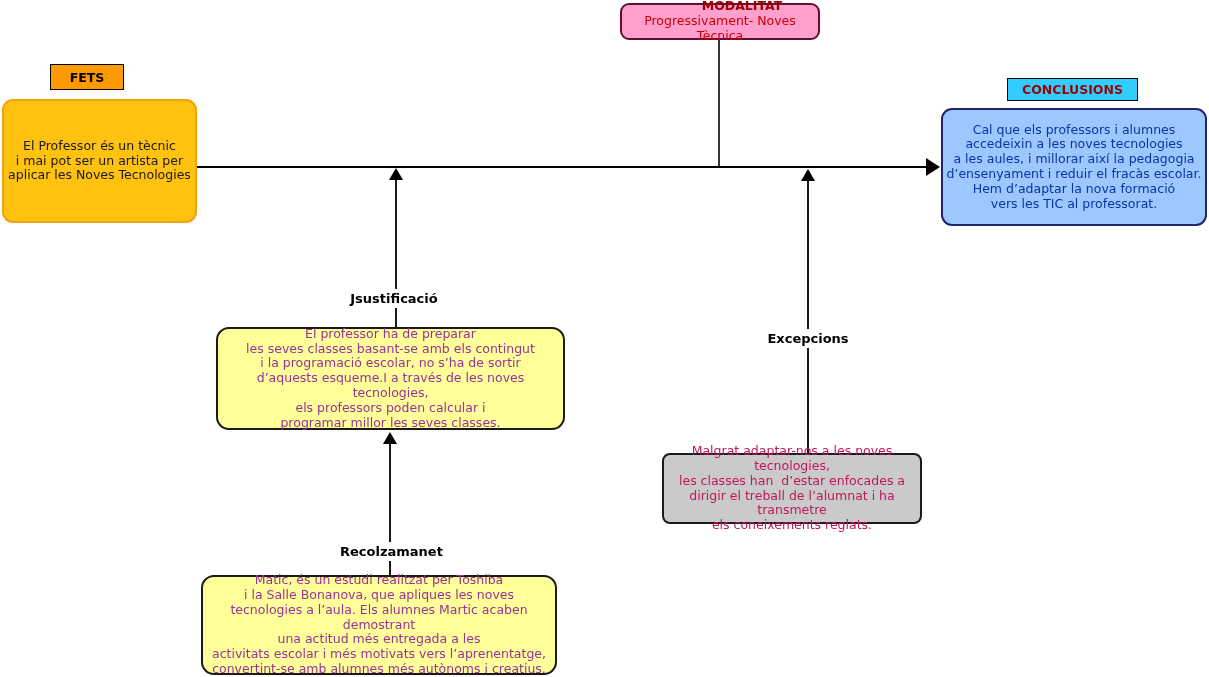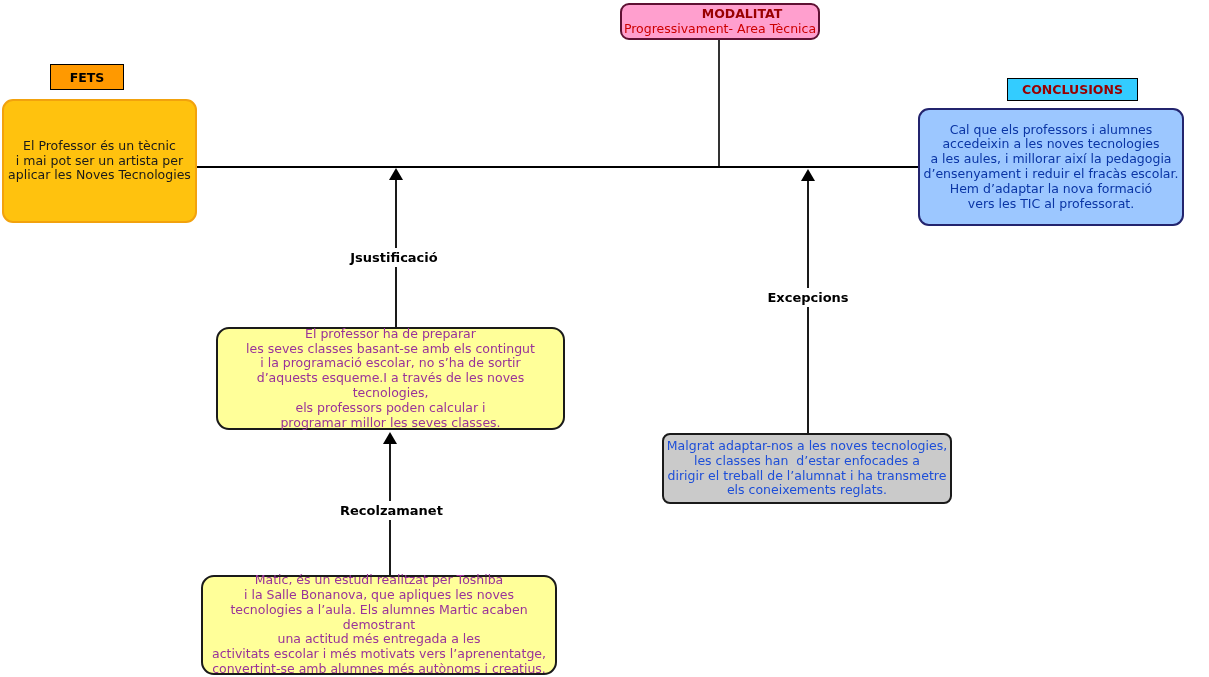--- a/index.html
+++ b/index.html
@@ -149,7 +149,7 @@
 
   <div class="node node-modalitat">
     <div class="title">MODALITAT</div>
-    <div class="subtitle">Progressivament- Area Tècnica</div>
+    <div class="subtitle">Progressivament- Noves Tècnica</div>
   </div>
 
   <div class="cat-label label-fets">FETS</div>

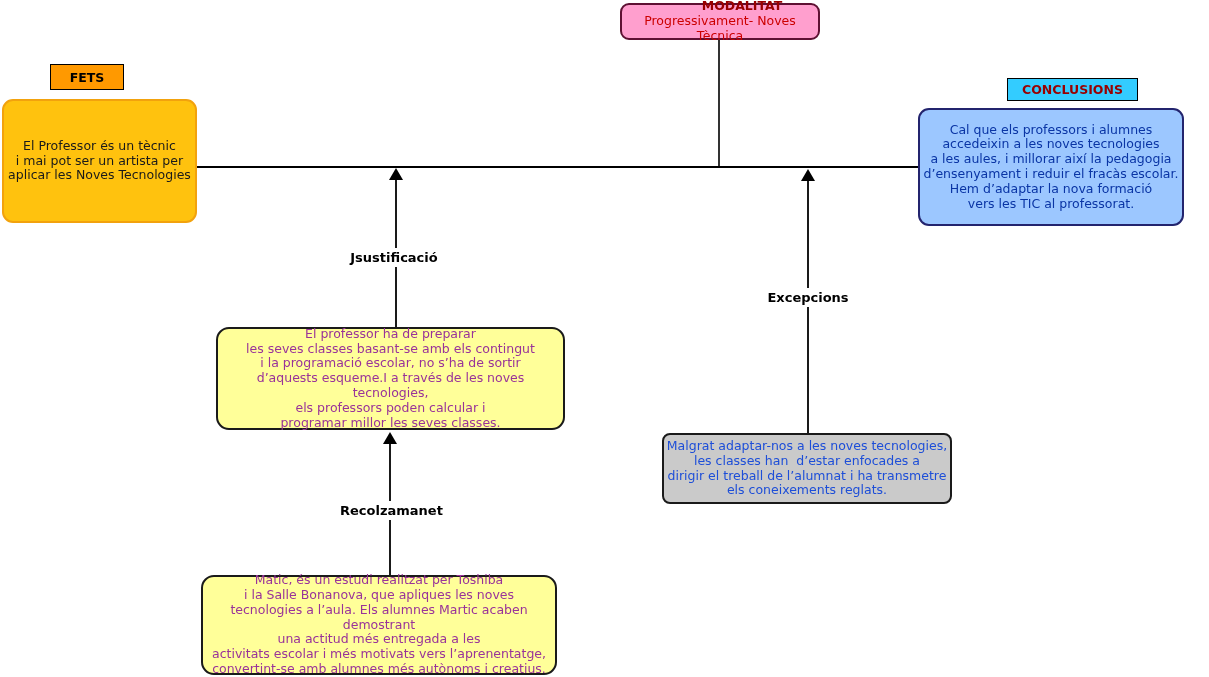--- a/index.html
+++ b/index.html
@@ -60,7 +60,7 @@
 
   
   .node-conclusions {
-    left: 918px; top: 108px; width: 266px; height: 118px;
+    left: 941px; top: 108px; width: 266px; height: 118px;
     background: #9cc7ff;
     border: 2px solid #23246e;
     border-radius: 11px;

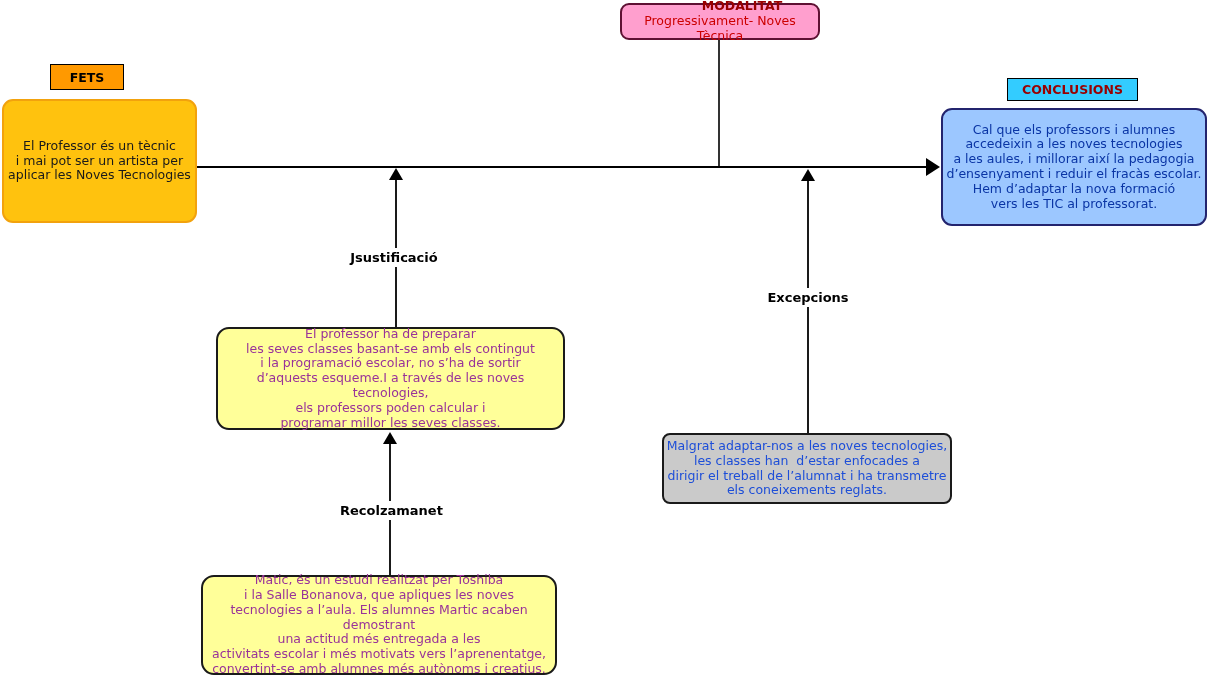--- a/index.html
+++ b/index.html
@@ -122,6 +122,7 @@
     text-align: center;
     padding: 2px 4px;
     z-index: 5;
+    margin-top: 41px;
   }
   .el-justificacio { left: 343px; top: 248px; width: 102px; }
   .el-recolzament { left: 336px; top: 501px; width: 110px; }

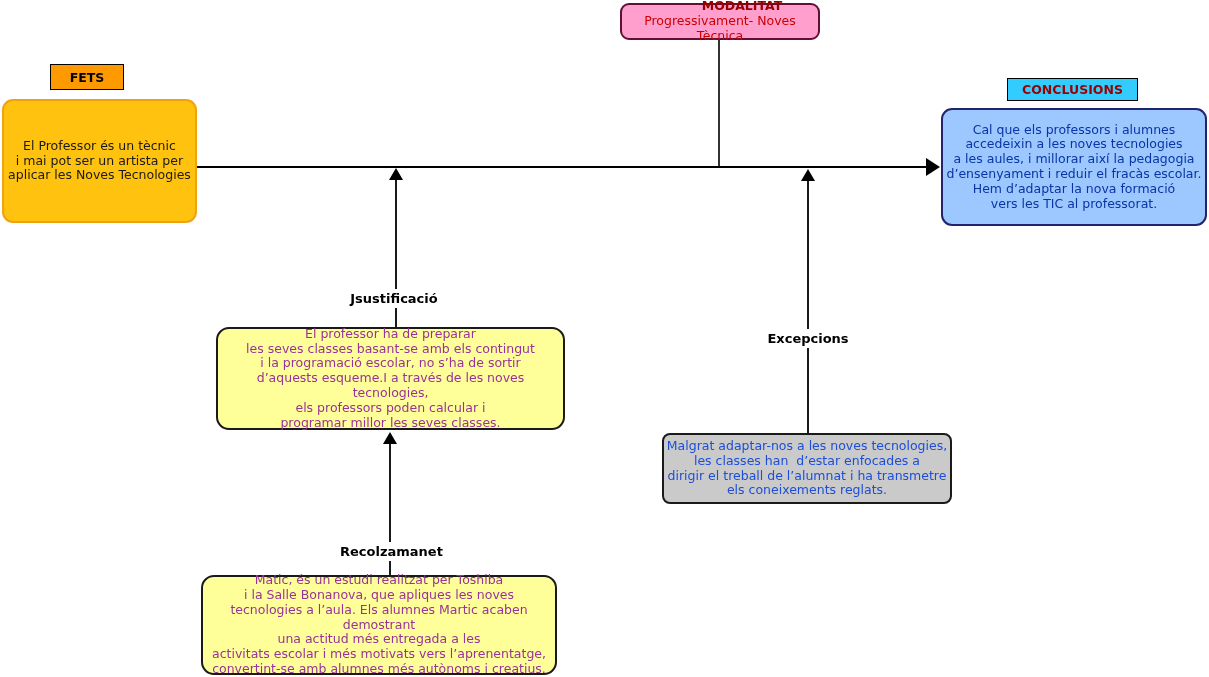--- a/index.html
+++ b/index.html
@@ -85,11 +85,11 @@
 
   
   .node-excepcions {
-    left: 662px; top: 433px; width: 290px; height: 71px;
+    left: 662px; top: 453px; width: 260px; height: 71px;
     background: #cacaca;
     border: 2px solid #1a1a1a;
     border-radius: 8px;
-    color: #1d4ed8;
+    color: #be185d;
   }
 
   

